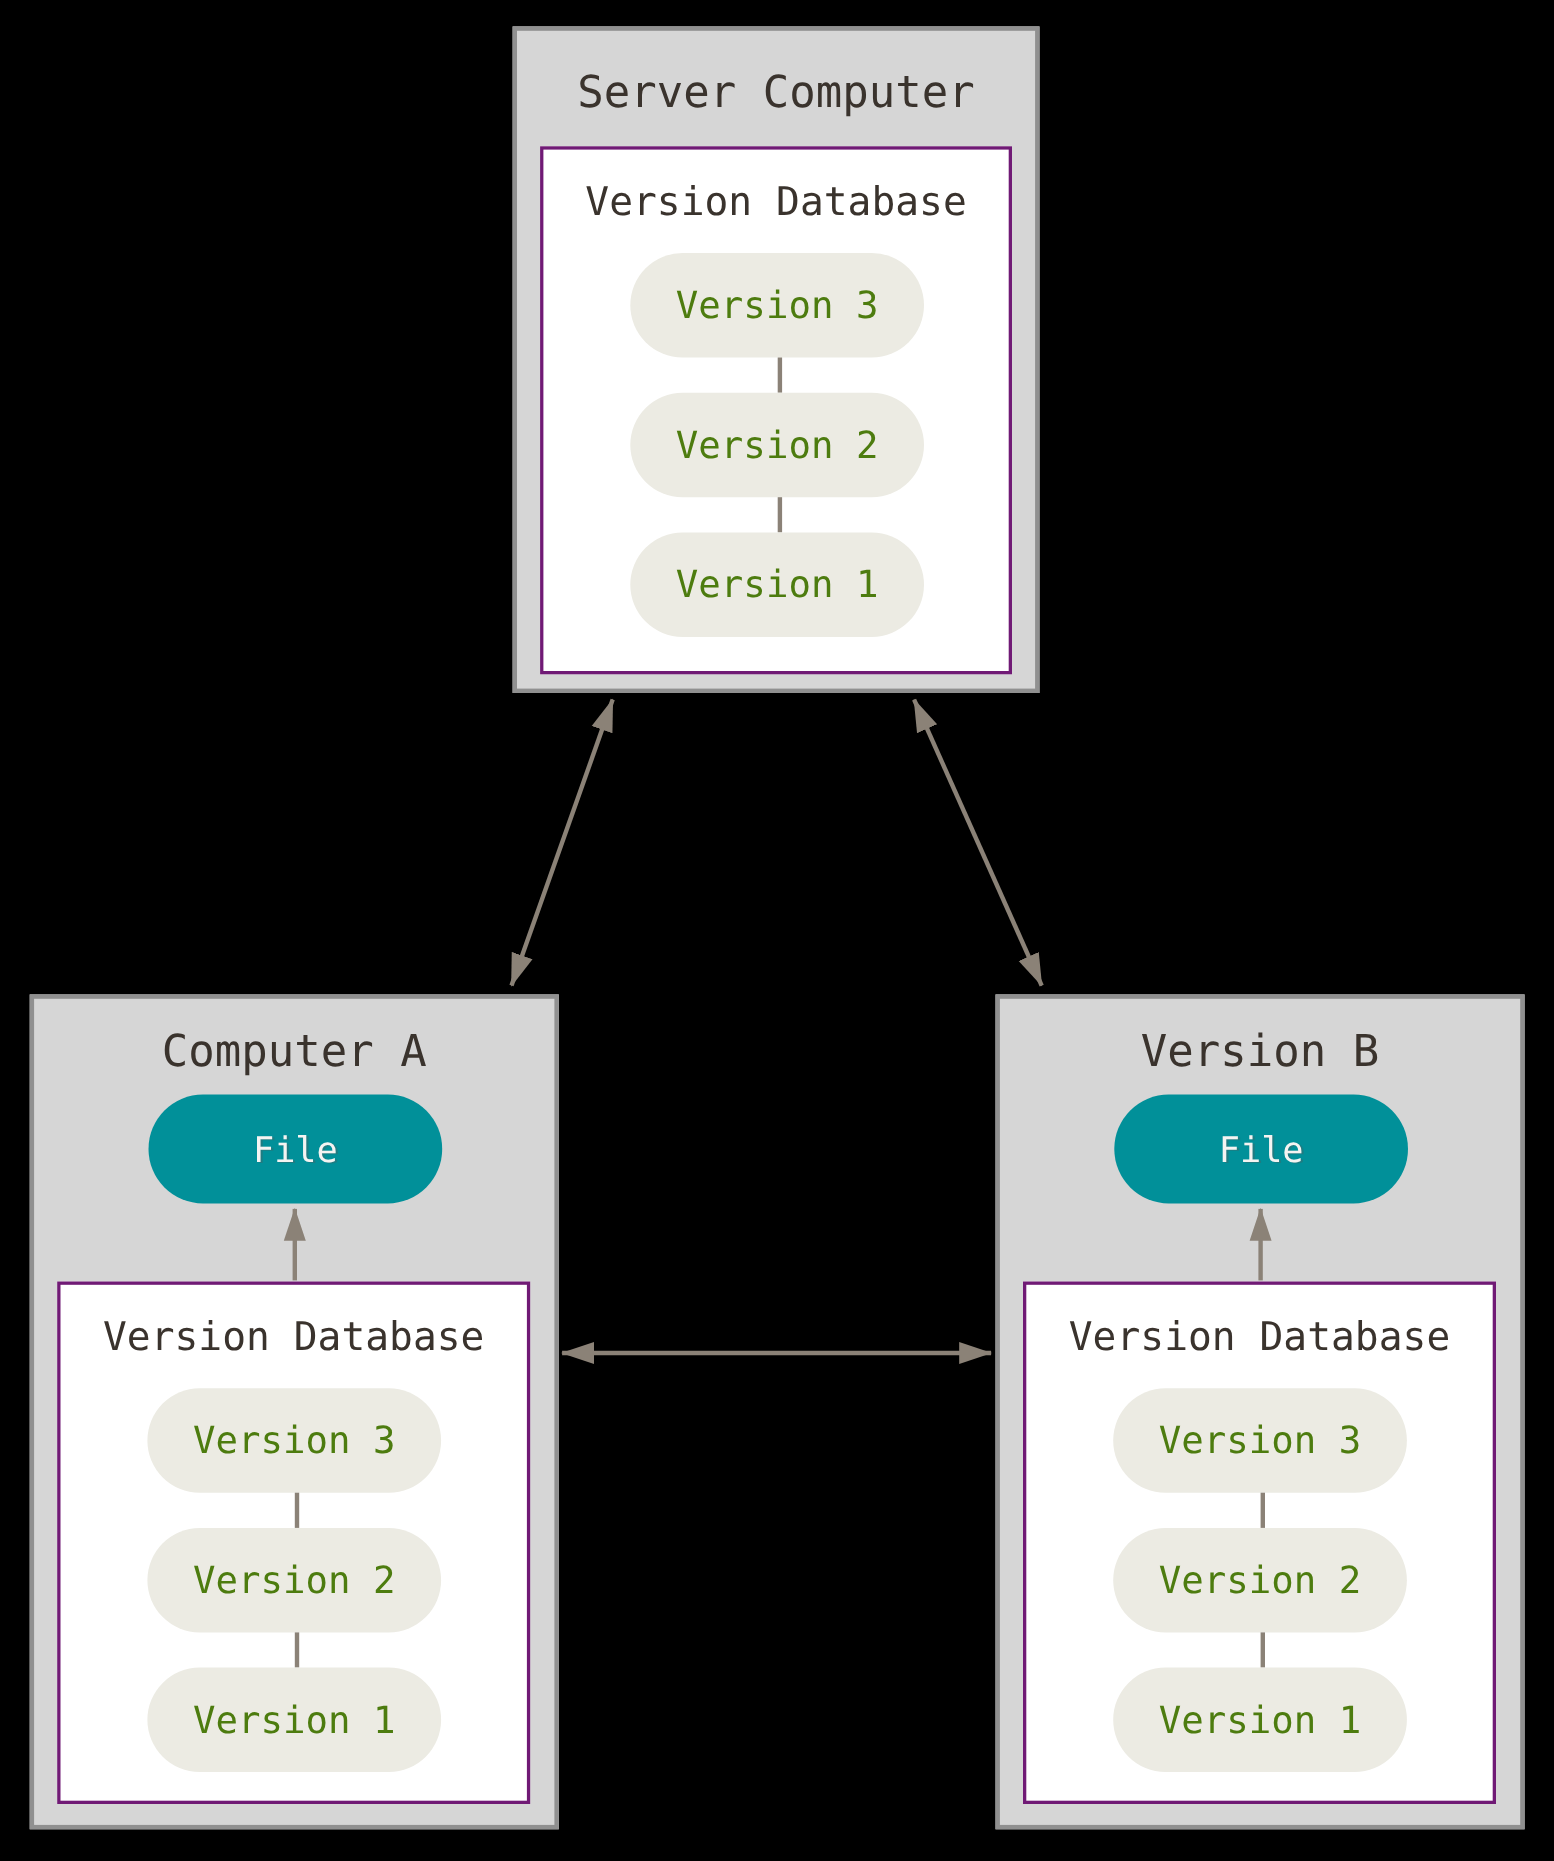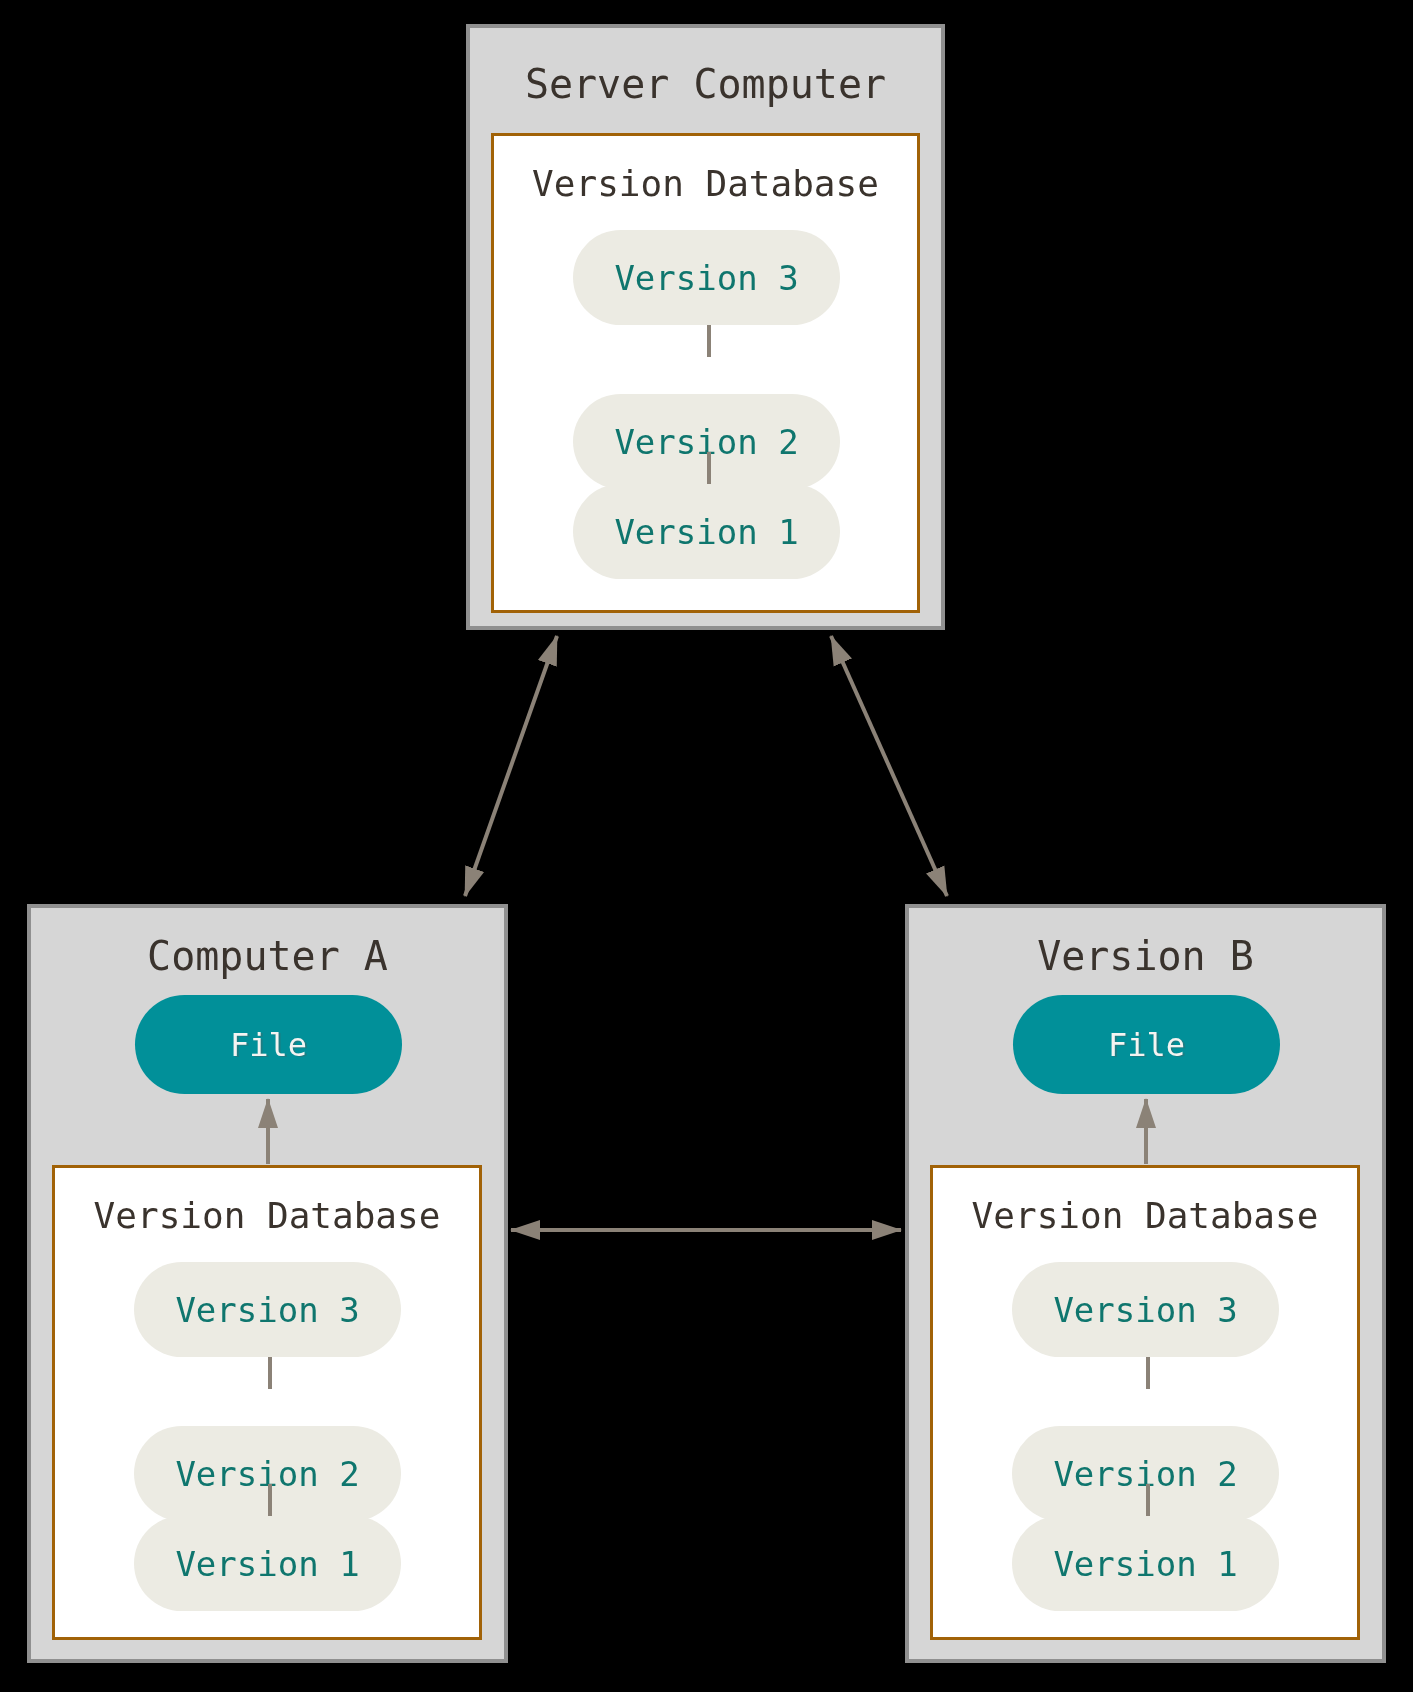--- a/index.html
+++ b/index.html
@@ -33,7 +33,7 @@
   .inner-box {
     position: absolute;
     background: #ffffff;
-    border: 3px solid #a16207;
+    border: 3px solid #701a75;
   }
   .db-heading {
     position: absolute;

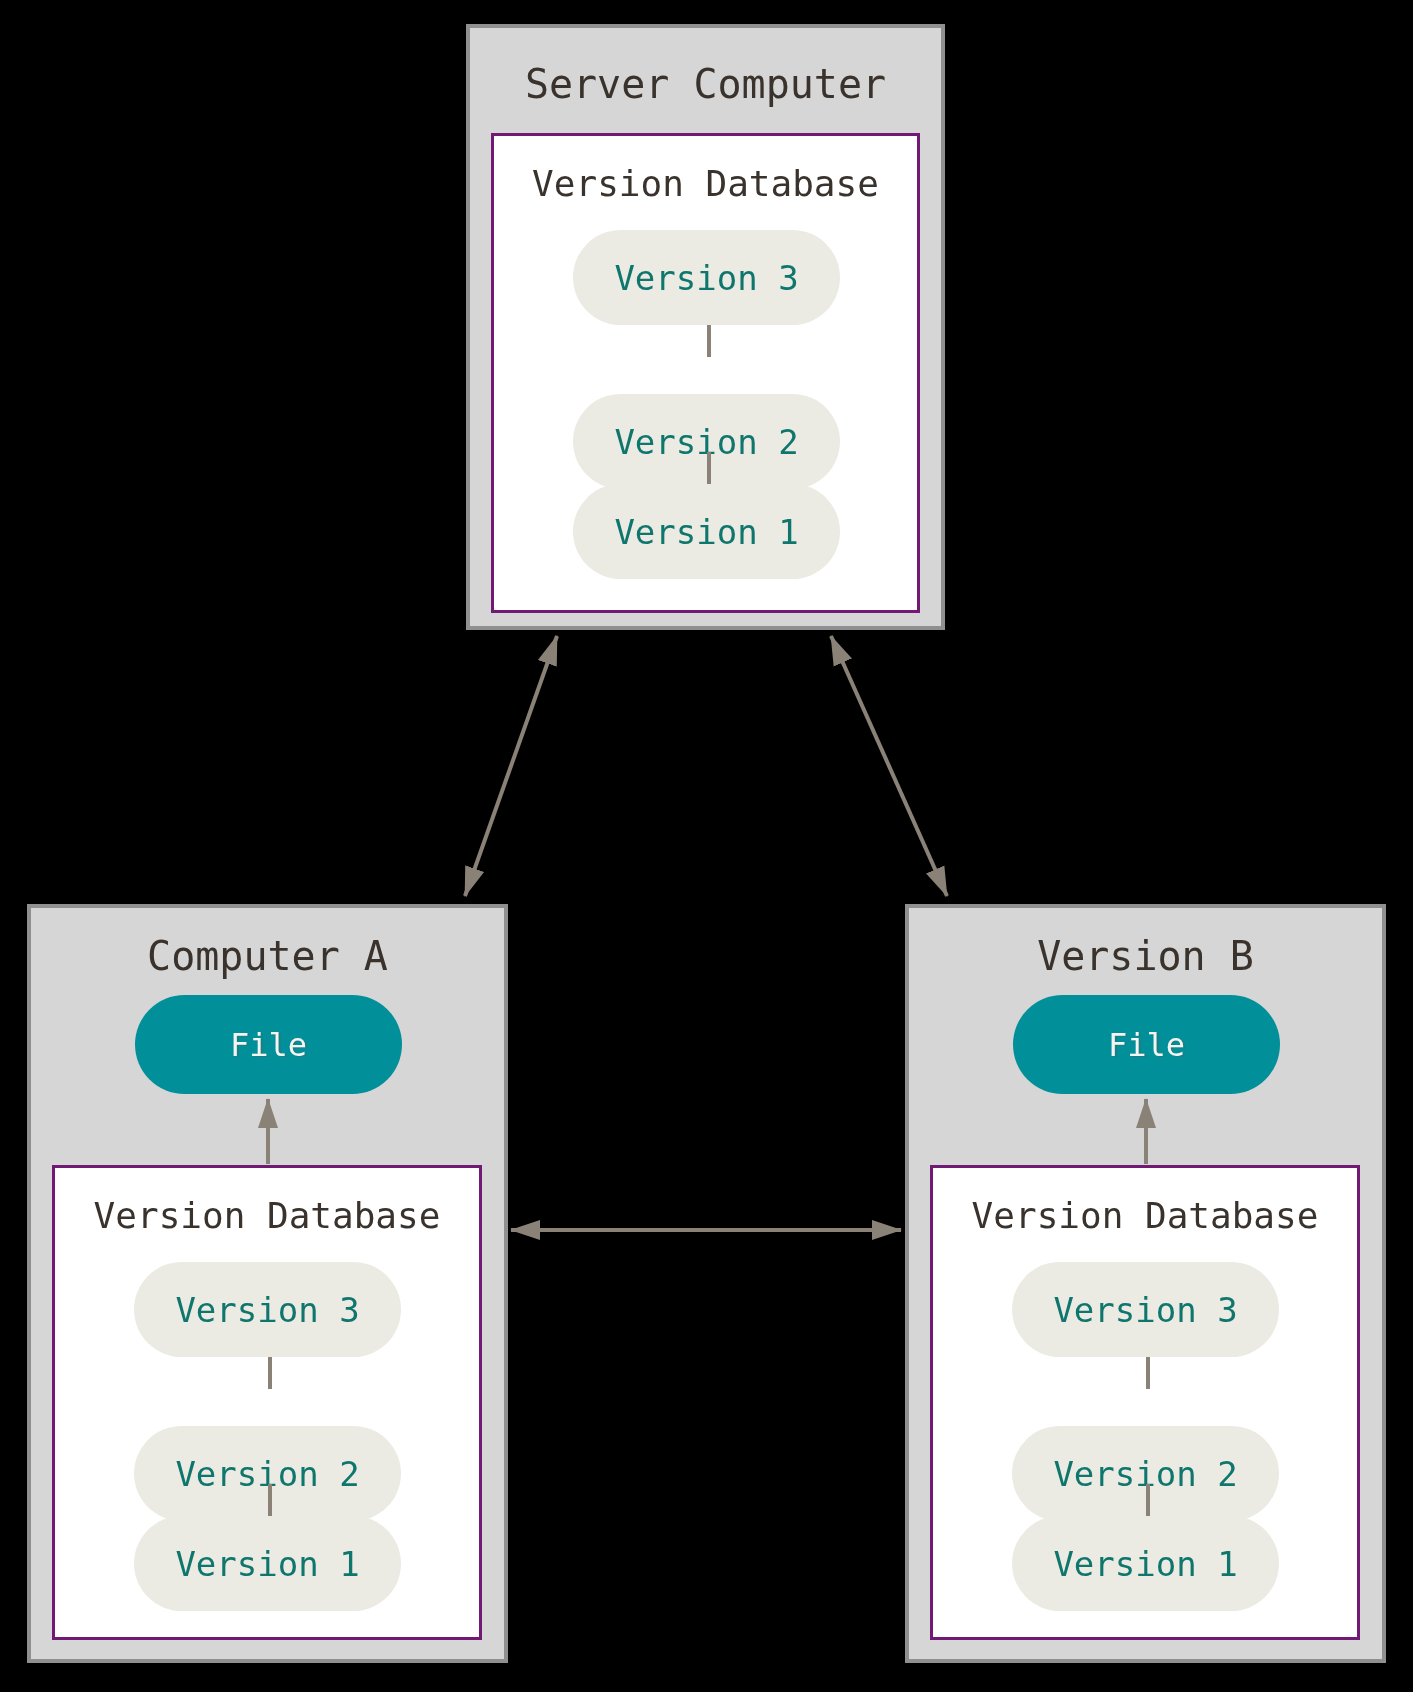--- a/index.html
+++ b/index.html
@@ -55,7 +55,7 @@
     align-items: center;
     justify-content: center;
     font-size: 34px;
-    color: #0f766e;
+    color: #4d7c0f;
     white-space: nowrap;
   }
   .pill.v1 { top: 94px; }

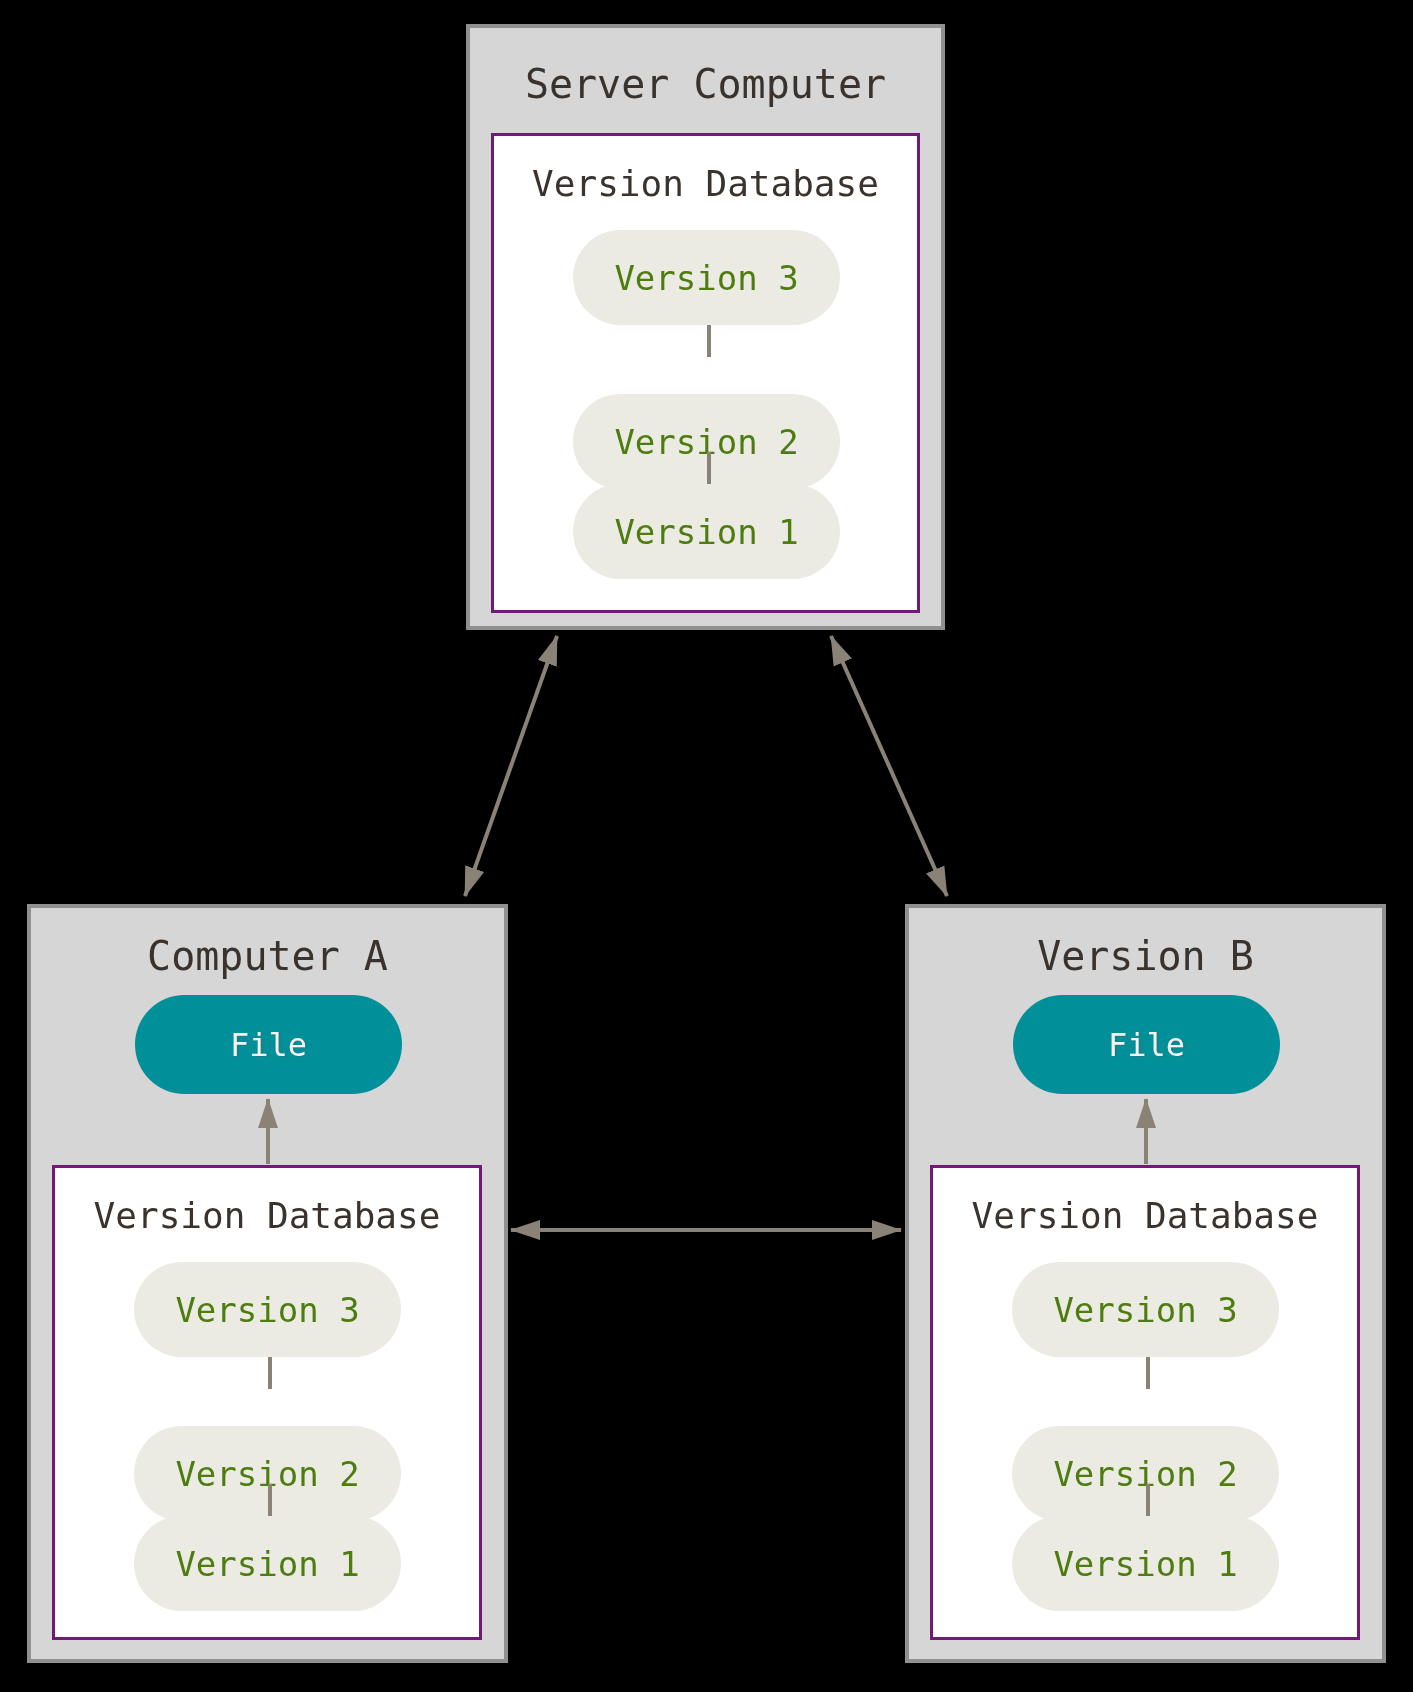--- a/index.html
+++ b/index.html
@@ -59,7 +59,7 @@
     white-space: nowrap;
   }
   .pill.v1 { top: 94px; }
-  .pill.v2 { top: 221px; margin-top: 37px; }
+  .pill.v2 { top: 221px; }
   .pill.v3 { top: 348px; }
   .pill-connector {
     position: absolute;

